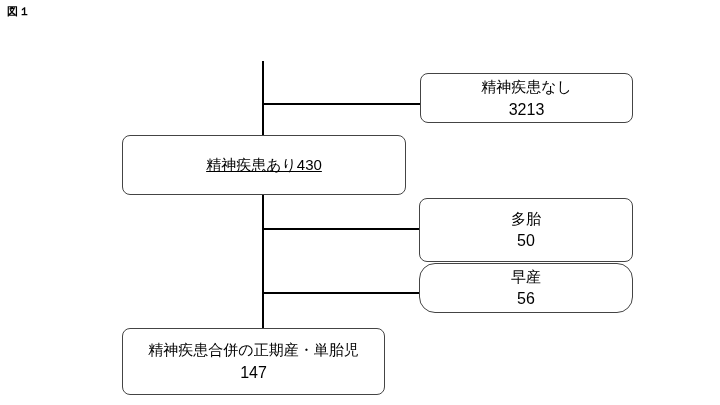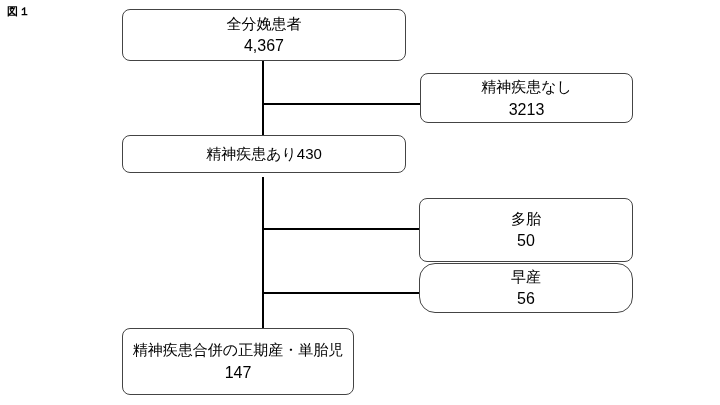--- a/index.html
+++ b/index.html
@@ -77,10 +77,6 @@
   <div class="connector h-line" id="conn-h2"></div>
   <div class="connector h-line" id="conn-h3"></div>
 
-  <div class="node" id="box-total">
-    <div>全分娩患者</div>
-    <div class="num">4,367</div>
-  </div>
 
   <div class="node" id="box-nomental">
     <div>精神疾患なし</div>

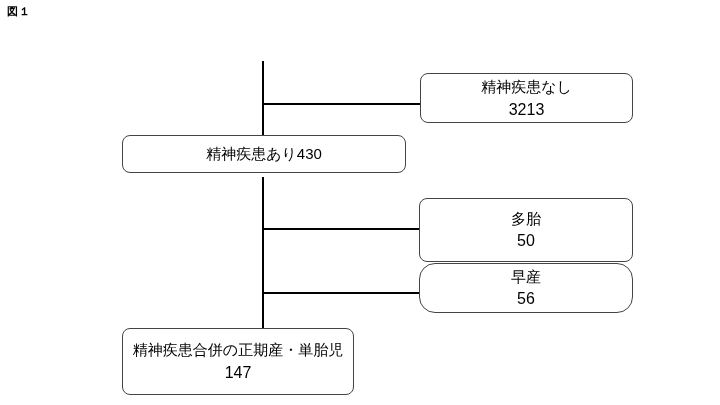--- a/index.html
+++ b/index.html
@@ -53,7 +53,7 @@
   
   #box-total    { left: 122px; top:   9px; width: 284px; height: 52px; }
   #box-nomental { left: 420px; top:  73px; width: 213px; height: 50px; justify-content: space-between; }
-  #box-mental   { left: 122px; top: 135px; width: 284px; height: 38px; }
+  #box-mental   { left: 122px; top: 135px; width: 284px; height: 60px; text-decoration: underline; }
   #box-multiple { left: 419px; top: 198px; width: 214px; height: 64px; }
   #box-preterm  { left: 419px; top: 263px; width: 214px; height: 50px; border-radius: 16px; }
   #box-final    { left: 122px; top: 328px; width: 232px; height: 67px; }

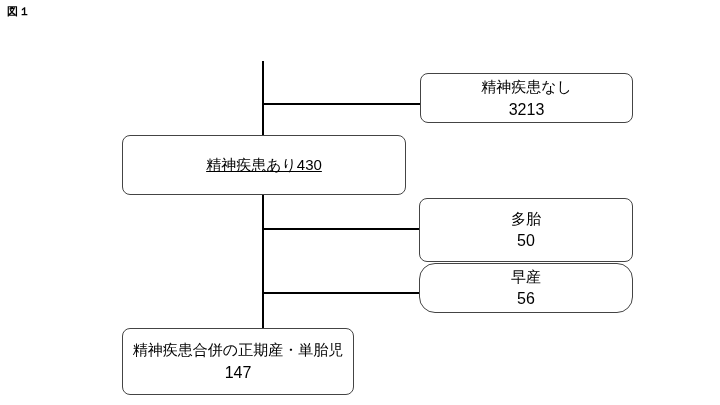--- a/index.html
+++ b/index.html
@@ -56,7 +56,7 @@
   #box-mental   { left: 122px; top: 135px; width: 284px; height: 60px; text-decoration: underline; }
   #box-multiple { left: 419px; top: 198px; width: 214px; height: 64px; }
   #box-preterm  { left: 419px; top: 263px; width: 214px; height: 50px; border-radius: 16px; }
-  #box-final    { left: 122px; top: 328px; width: 232px; height: 67px; }
+  #box-final    { left: 122px; top: 328px; width: 263px; height: 67px; }
 
   #conn-v1 { left: 262px; top:  61px; height:  74px; }
   #conn-h1 { left: 262px; top: 103px; width:  158px; }

